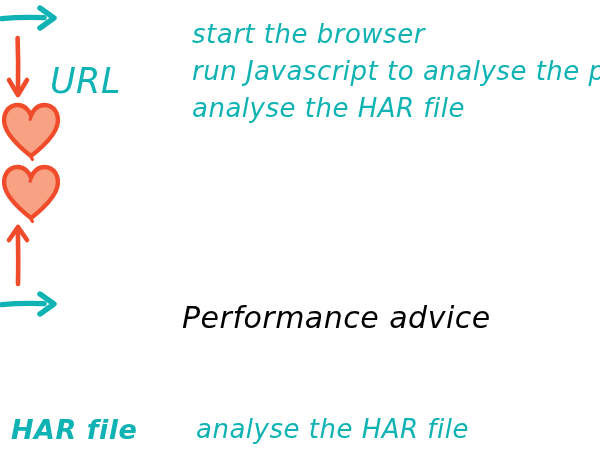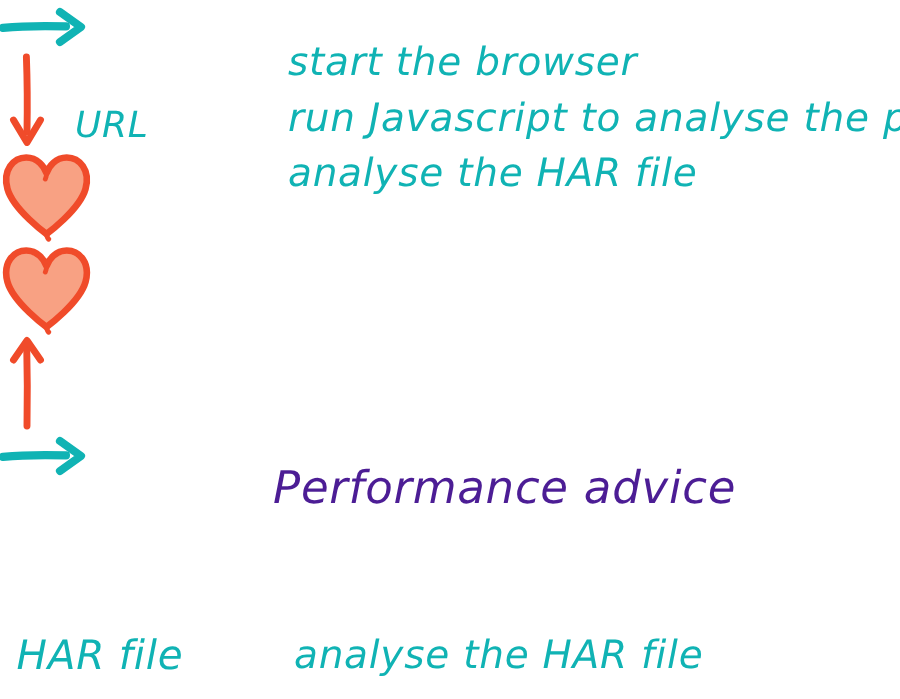--- a/index.html
+++ b/index.html
@@ -25,7 +25,6 @@
     letter-spacing: 0.5px;
     white-space: nowrap;
     position: absolute;
-    margin-top: 8px;
   }
   
   #url-label {

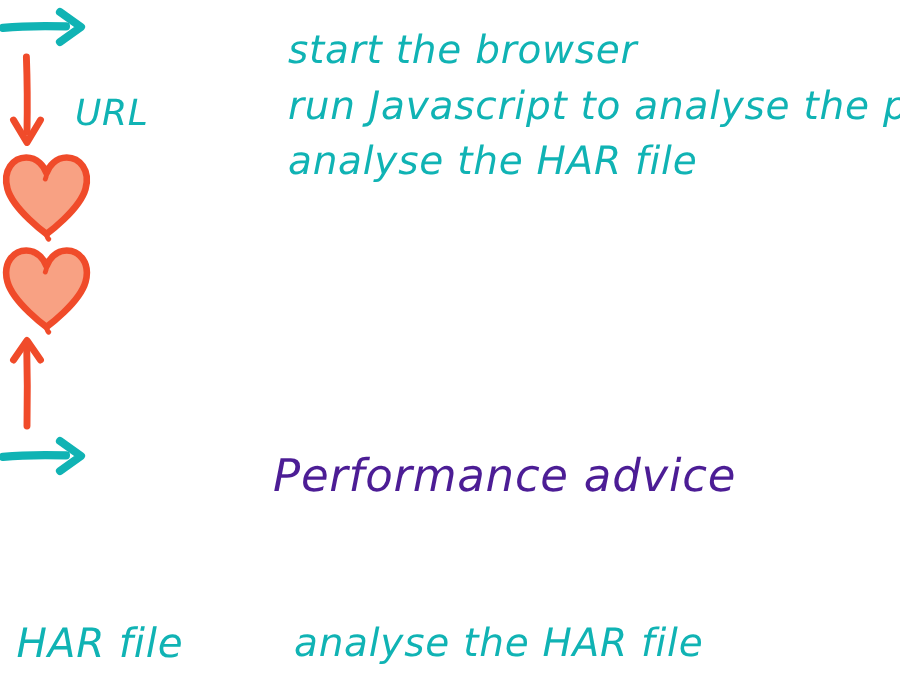--- a/index.html
+++ b/index.html
@@ -30,7 +30,7 @@
   #url-label {
     left: 50px;
     top: 61px;
-    font-size: 24px;
+    font-size: 35px;
     color: #10b3b4;
   }
   

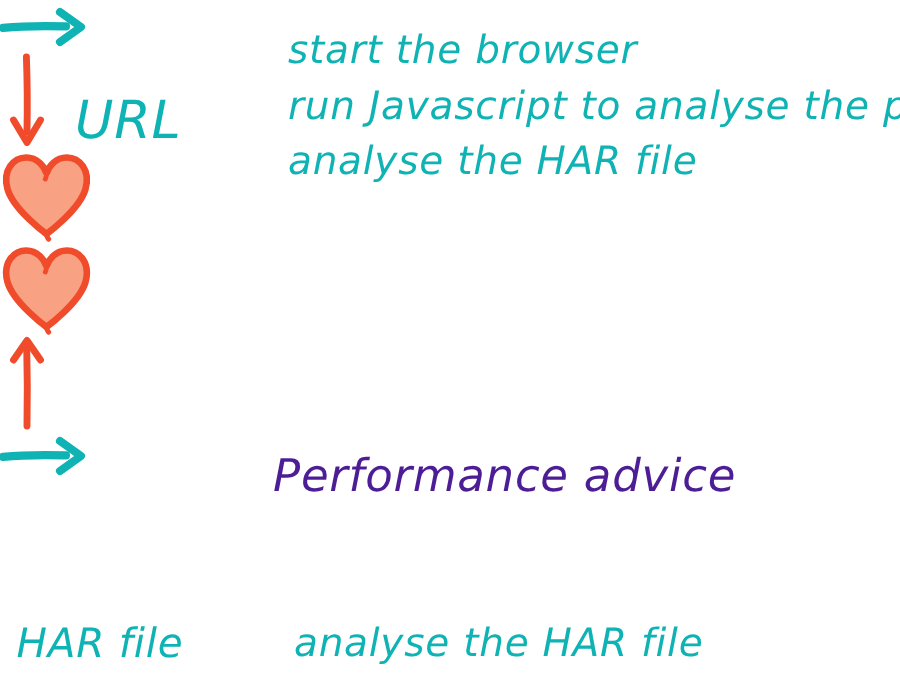--- a/index.html
+++ b/index.html
@@ -84,7 +84,7 @@
     left: 182px;
     top: 300px;
     font-size: 30px;
-    color: #4c1d95;
+    color: #000000;
   }
   
   #har-label {

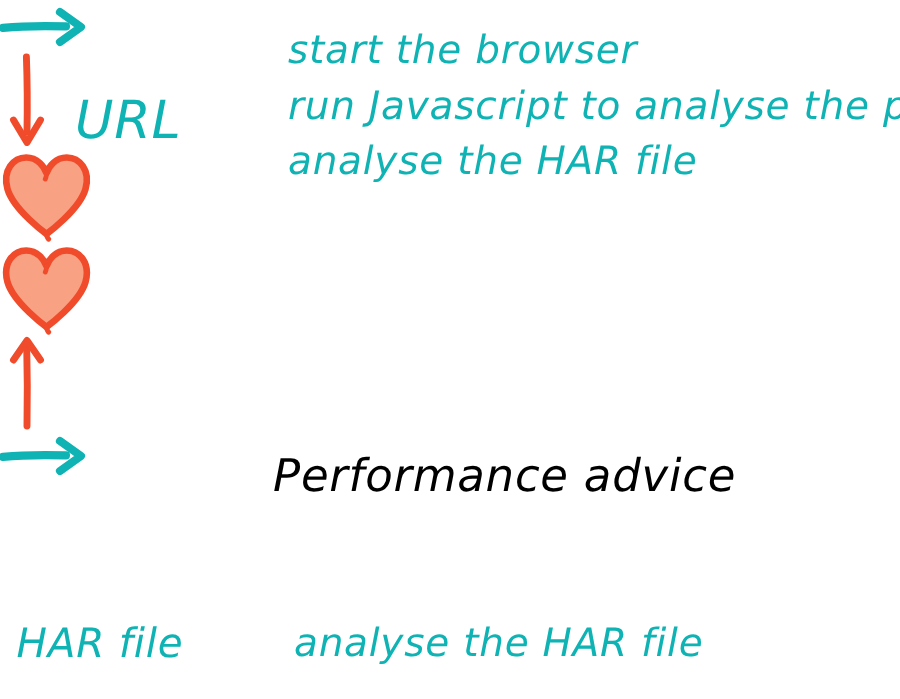--- a/index.html
+++ b/index.html
@@ -92,6 +92,7 @@
     top: 414px;
     font-size: 27px;
     color: #10b3b4;
+    font-weight: bold;
   }
   #har-arrow {
     left: 125px;

